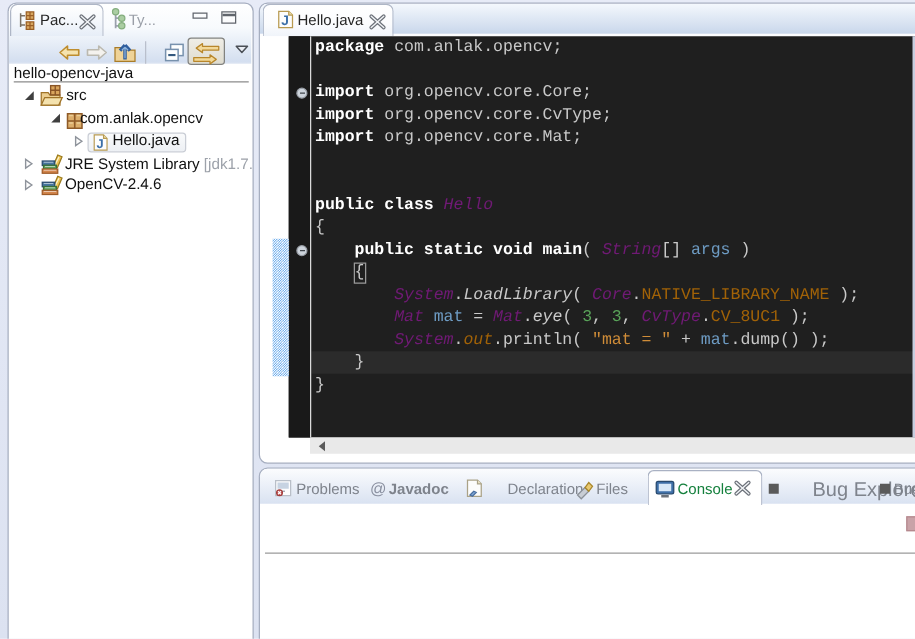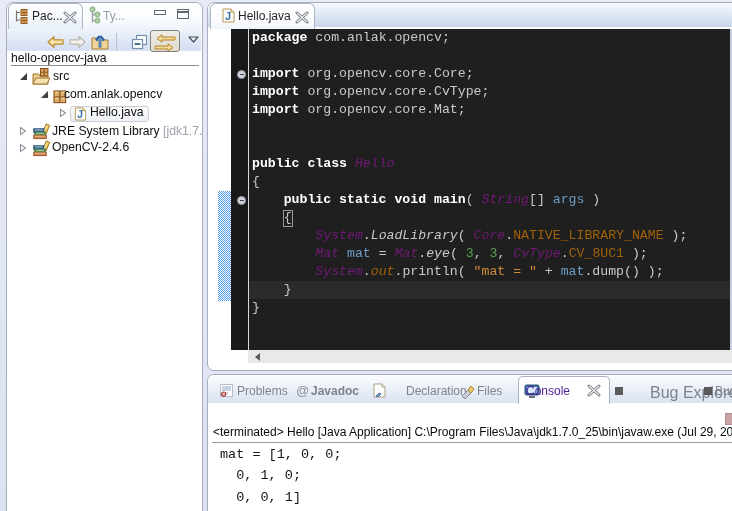--- a/index.html
+++ b/index.html
@@ -261,7 +261,7 @@
    <rect x="3" y="3" width="10" height="6" fill="#D8E8F8"></rect>
    <rect x="5" y="12" width="6" height="2" fill="#6A7078"></rect>
  </svg>
- <div class="btabtxt" style="left:318px;color:#4c1d95;">Console</div>
+ <div class="btabtxt" style="left:334px;color:#15803d;">Console</div>
  <svg style="left:379px;top:9px" width="14" height="13" viewBox="0 0 14 13">
   <path d="M2 2 L12 11 M12 2 L2 11" stroke="#6E737B" stroke-width="3" stroke-linecap="round"></path>
   <path d="M2 2 L12 11 M12 2 L2 11" stroke="#F2F4F7" stroke-width="1.1" stroke-linecap="round"></path>

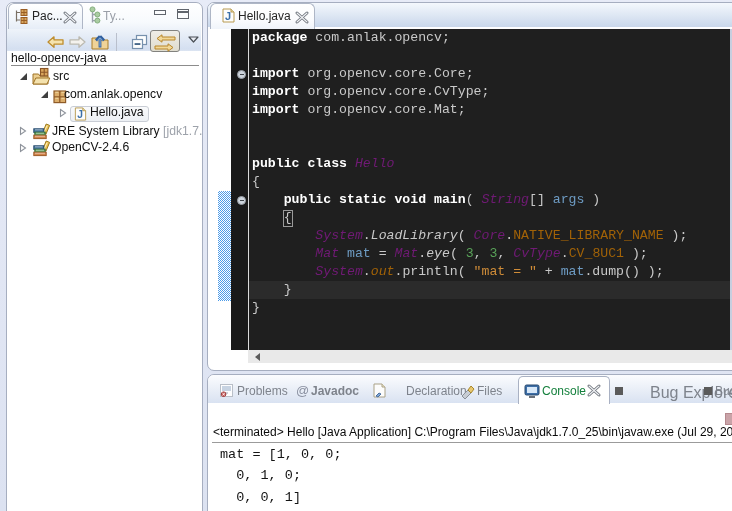--- a/index.html
+++ b/index.html
@@ -271,7 +271,6 @@
  <div class="sqico" style="left:496px;"></div>
  <div class="btabtxt" style="left:507px;font-size:12px;">Bug Ex</div>
  <div class="abs" id="termbtn"></div>
- <div class="abs" id="statline">&lt;terminated&gt; Hello [Java Application] C:\Program Files\Java\jdk1.7.0_25\bin\javaw.exe (Jul 29, 20</div>
  <div class="abs" id="consep"></div>
 <pre class="abs" id="conout">mat = [1, 0, 0;
   0, 1, 0;

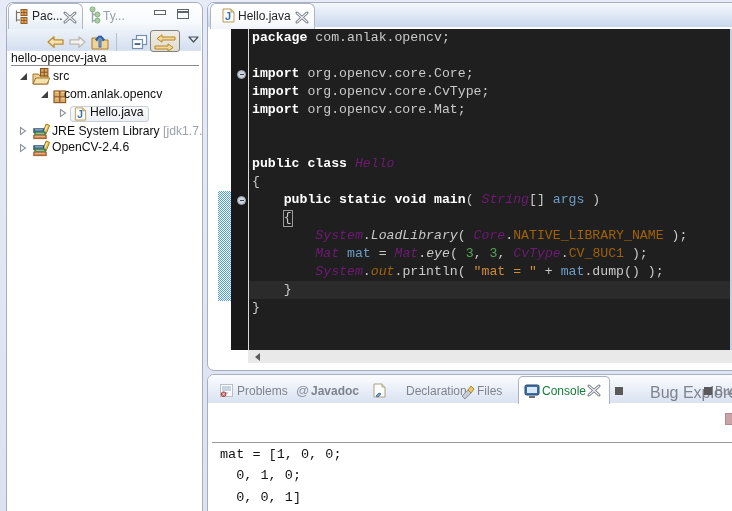--- a/index.html
+++ b/index.html
@@ -272,9 +272,6 @@
  <div class="btabtxt" style="left:507px;font-size:12px;">Bug Ex</div>
  <div class="abs" id="termbtn"></div>
  <div class="abs" id="consep"></div>
-<pre class="abs" id="conout">mat = [1, 0, 0;
-  0, 1, 0;
-  0, 0, 1]</pre>
 </div>
 
 </body></html>

